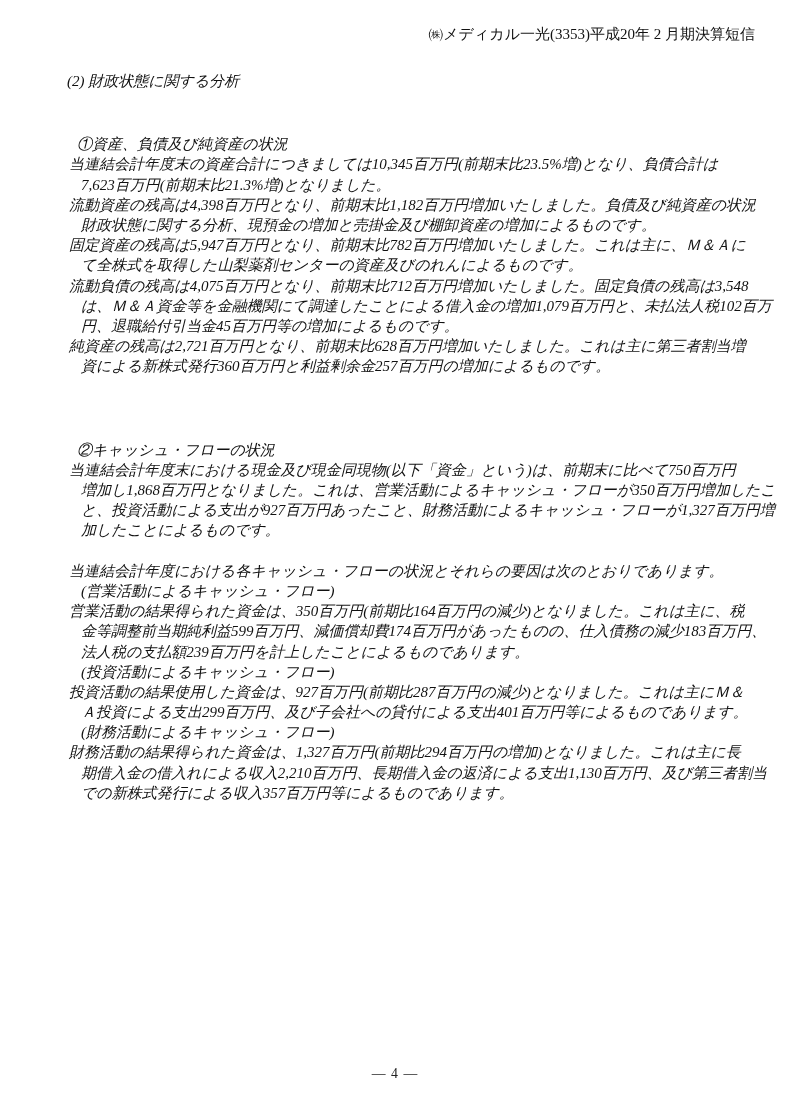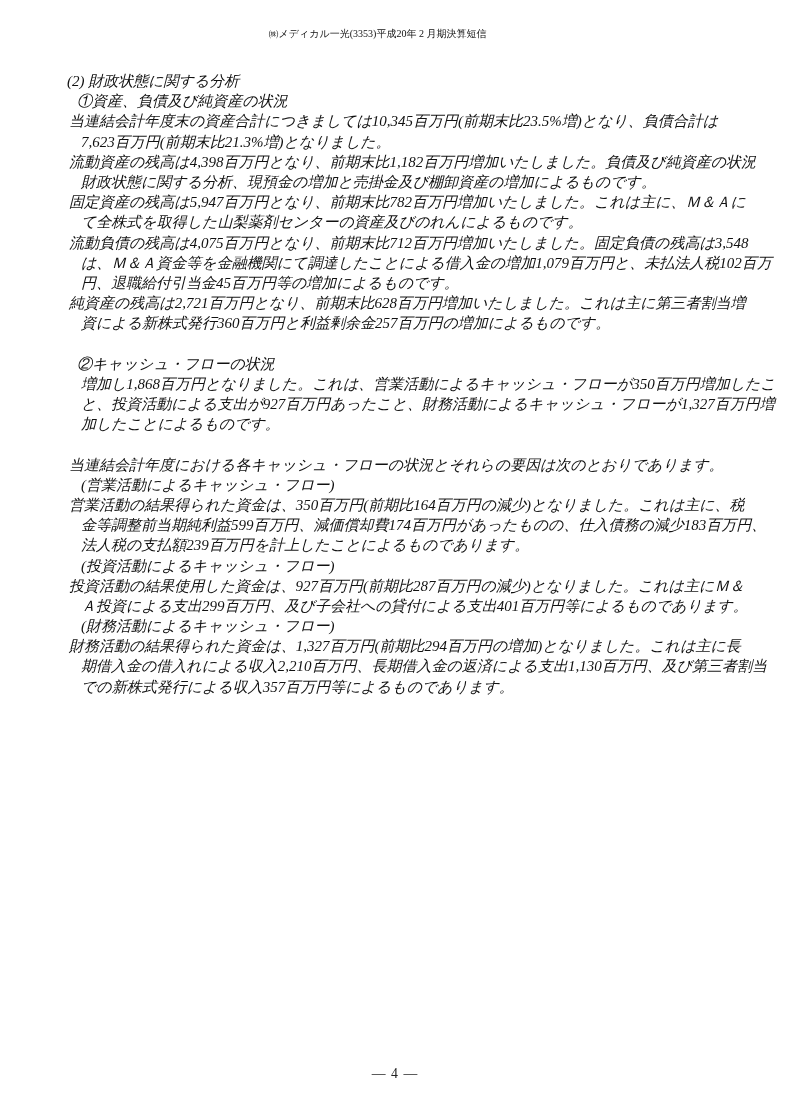--- a/index.html
+++ b/index.html
@@ -21,8 +21,8 @@
     top: 25px;
     left: 0;
     right: 35px;
-    text-align: center;
-    font-size: 10px;
+    text-align: right;
+    font-size: 15px;
     line-height: 18px;
     white-space: pre;
   }

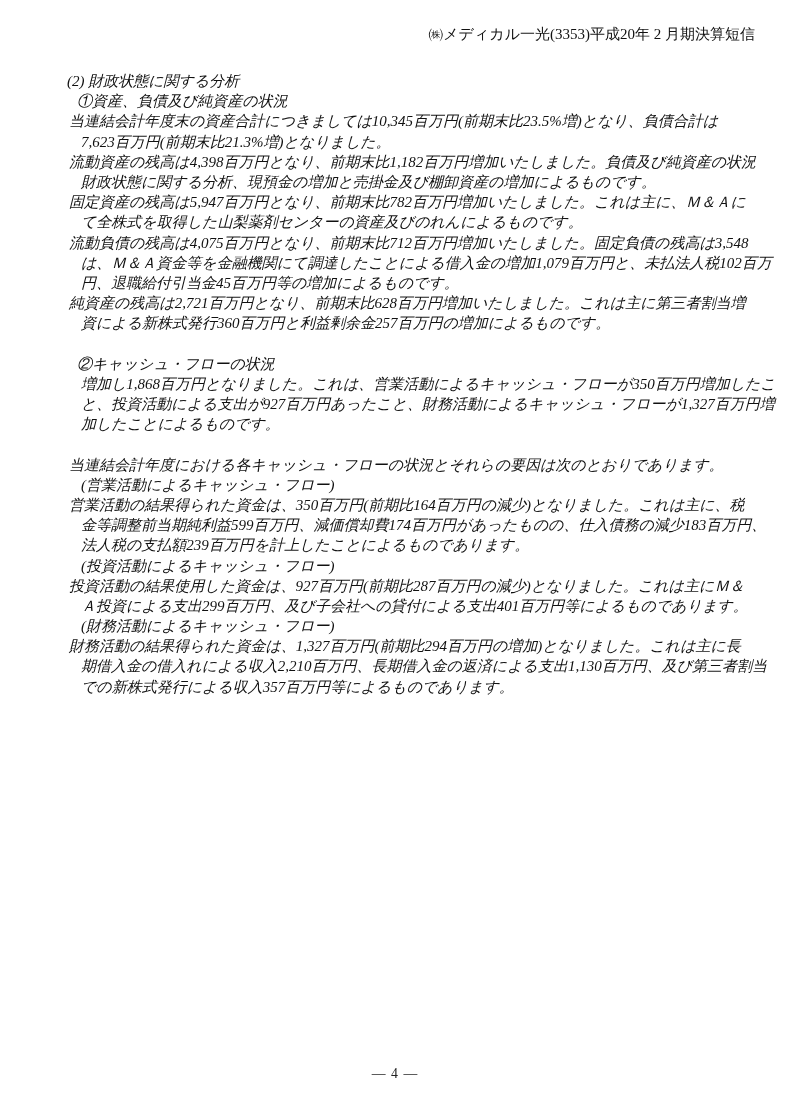--- a/index.html
+++ b/index.html
@@ -41,7 +41,7 @@
     font-style: italic;
   }
   .line.h1         { margin-left: 67px; }
-  .line.h2         { margin-left: 77px; }
+  .line.h2         { margin-left: 77px; margin-top: 43px; }
   .line.para-first { margin-left: 69px; }
   .line.para-cont  { margin-left: 81px; }
   .line.label      { margin-left: 81px; }

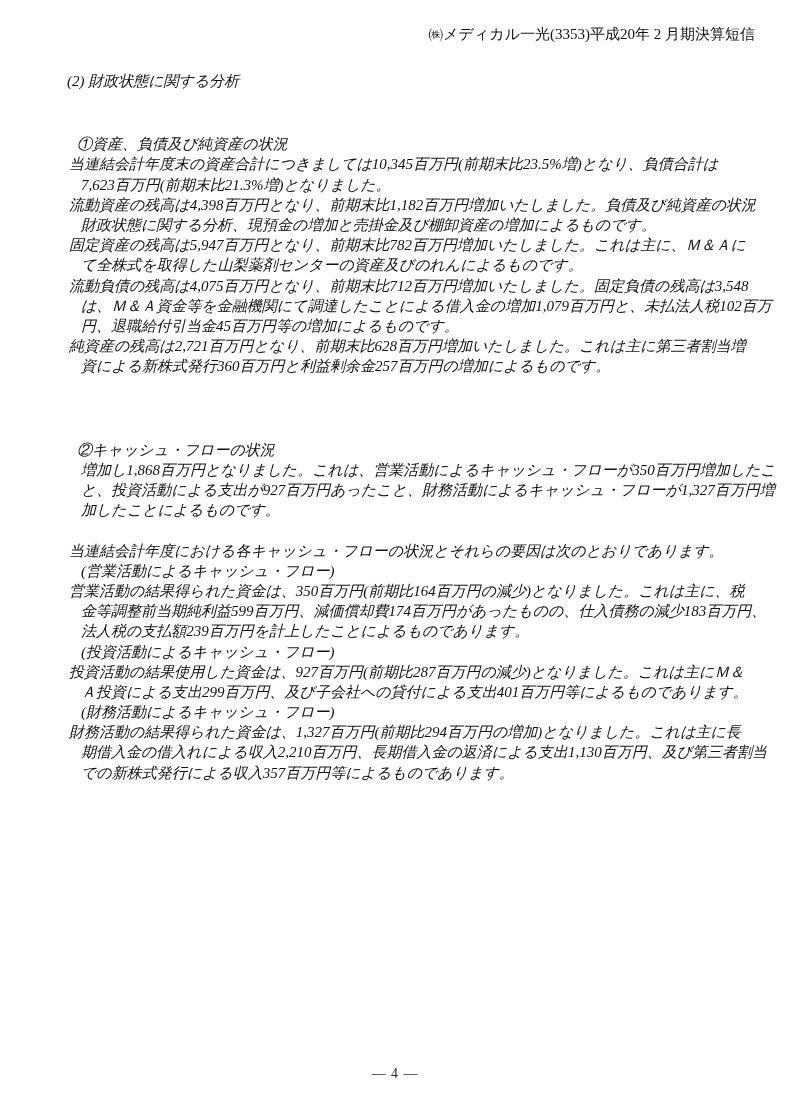--- a/index.html
+++ b/index.html
@@ -80,6 +80,7 @@
       <div class="line para-cont">資による新株式発行360百万円と利益剰余金257百万円の増加によるものです。</div>
       <div class="line blank"></div>
       <div class="line h2">②キャッシュ・フローの状況</div>
+      <div class="line para-first">当連結会計年度末における現金及び現金同現物(以下「資金」という)は、前期末に比べて750百万円</div>
       <div class="line para-cont">増加し1,868百万円となりました。これは、営業活動によるキャッシュ・フローが350百万円増加したこ</div>
       <div class="line para-cont">と、投資活動による支出が927百万円あったこと、財務活動によるキャッシュ・フローが1,327百万円増</div>
       <div class="line para-cont">加したことによるものです。</div>

